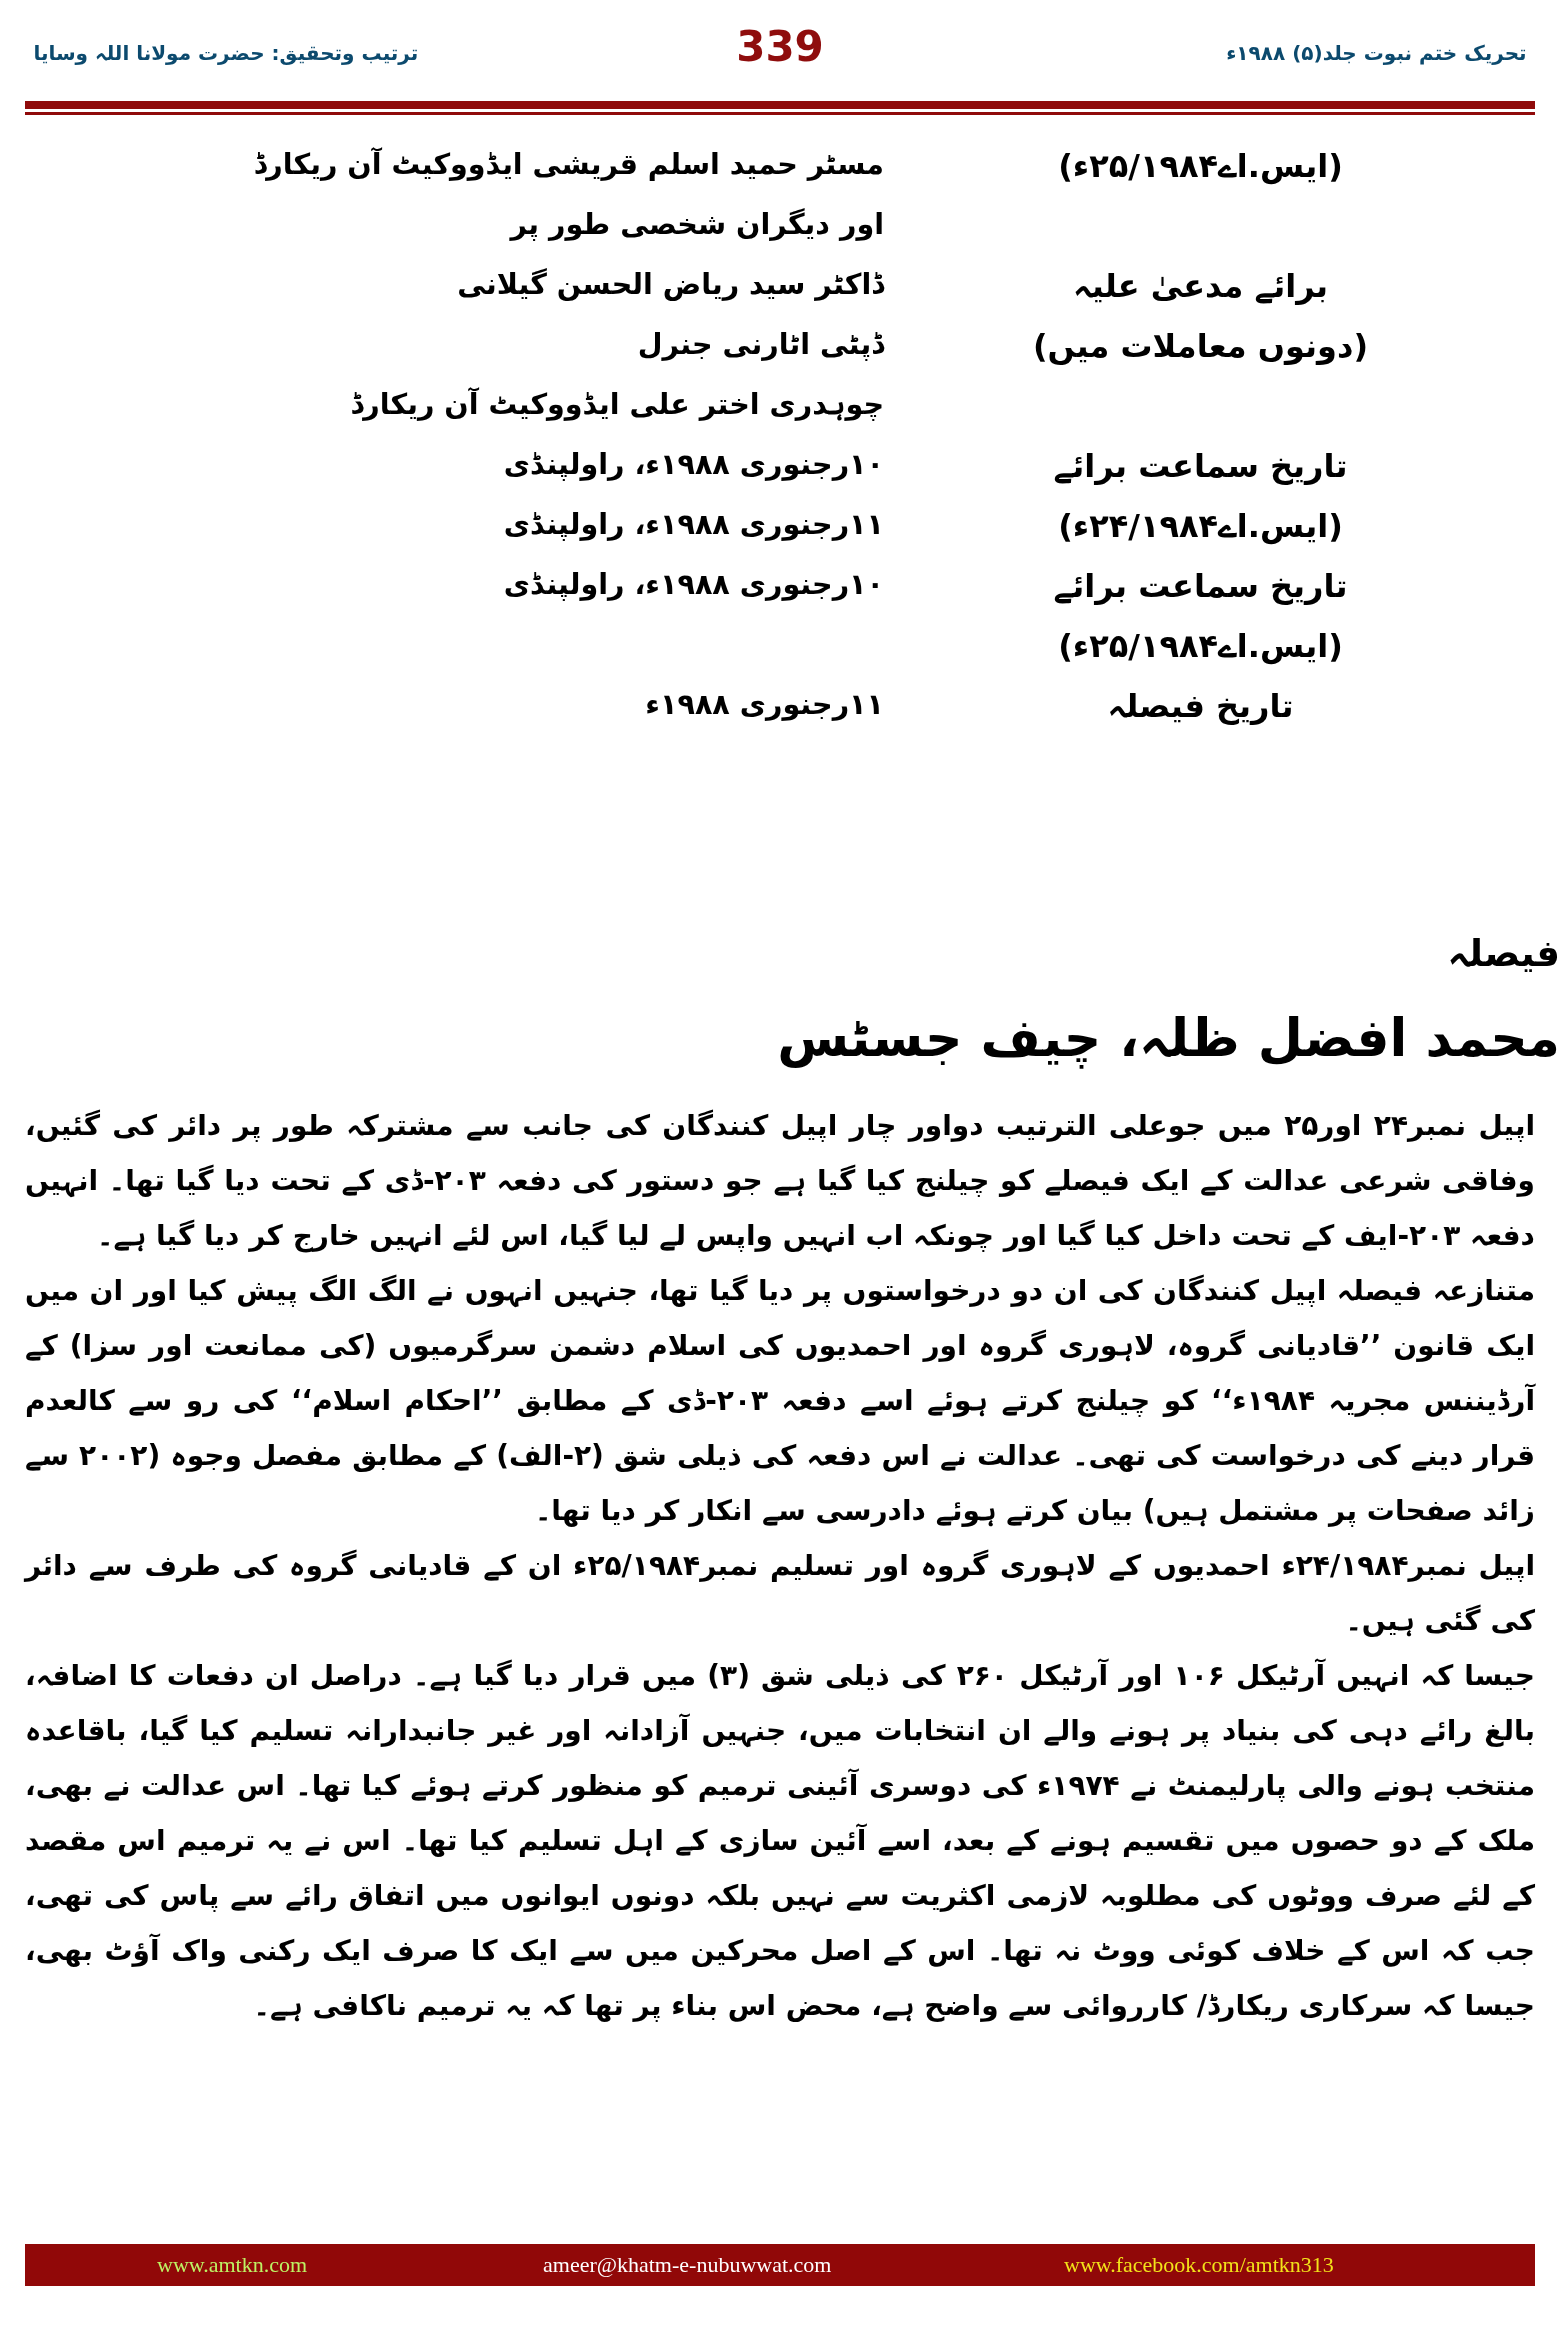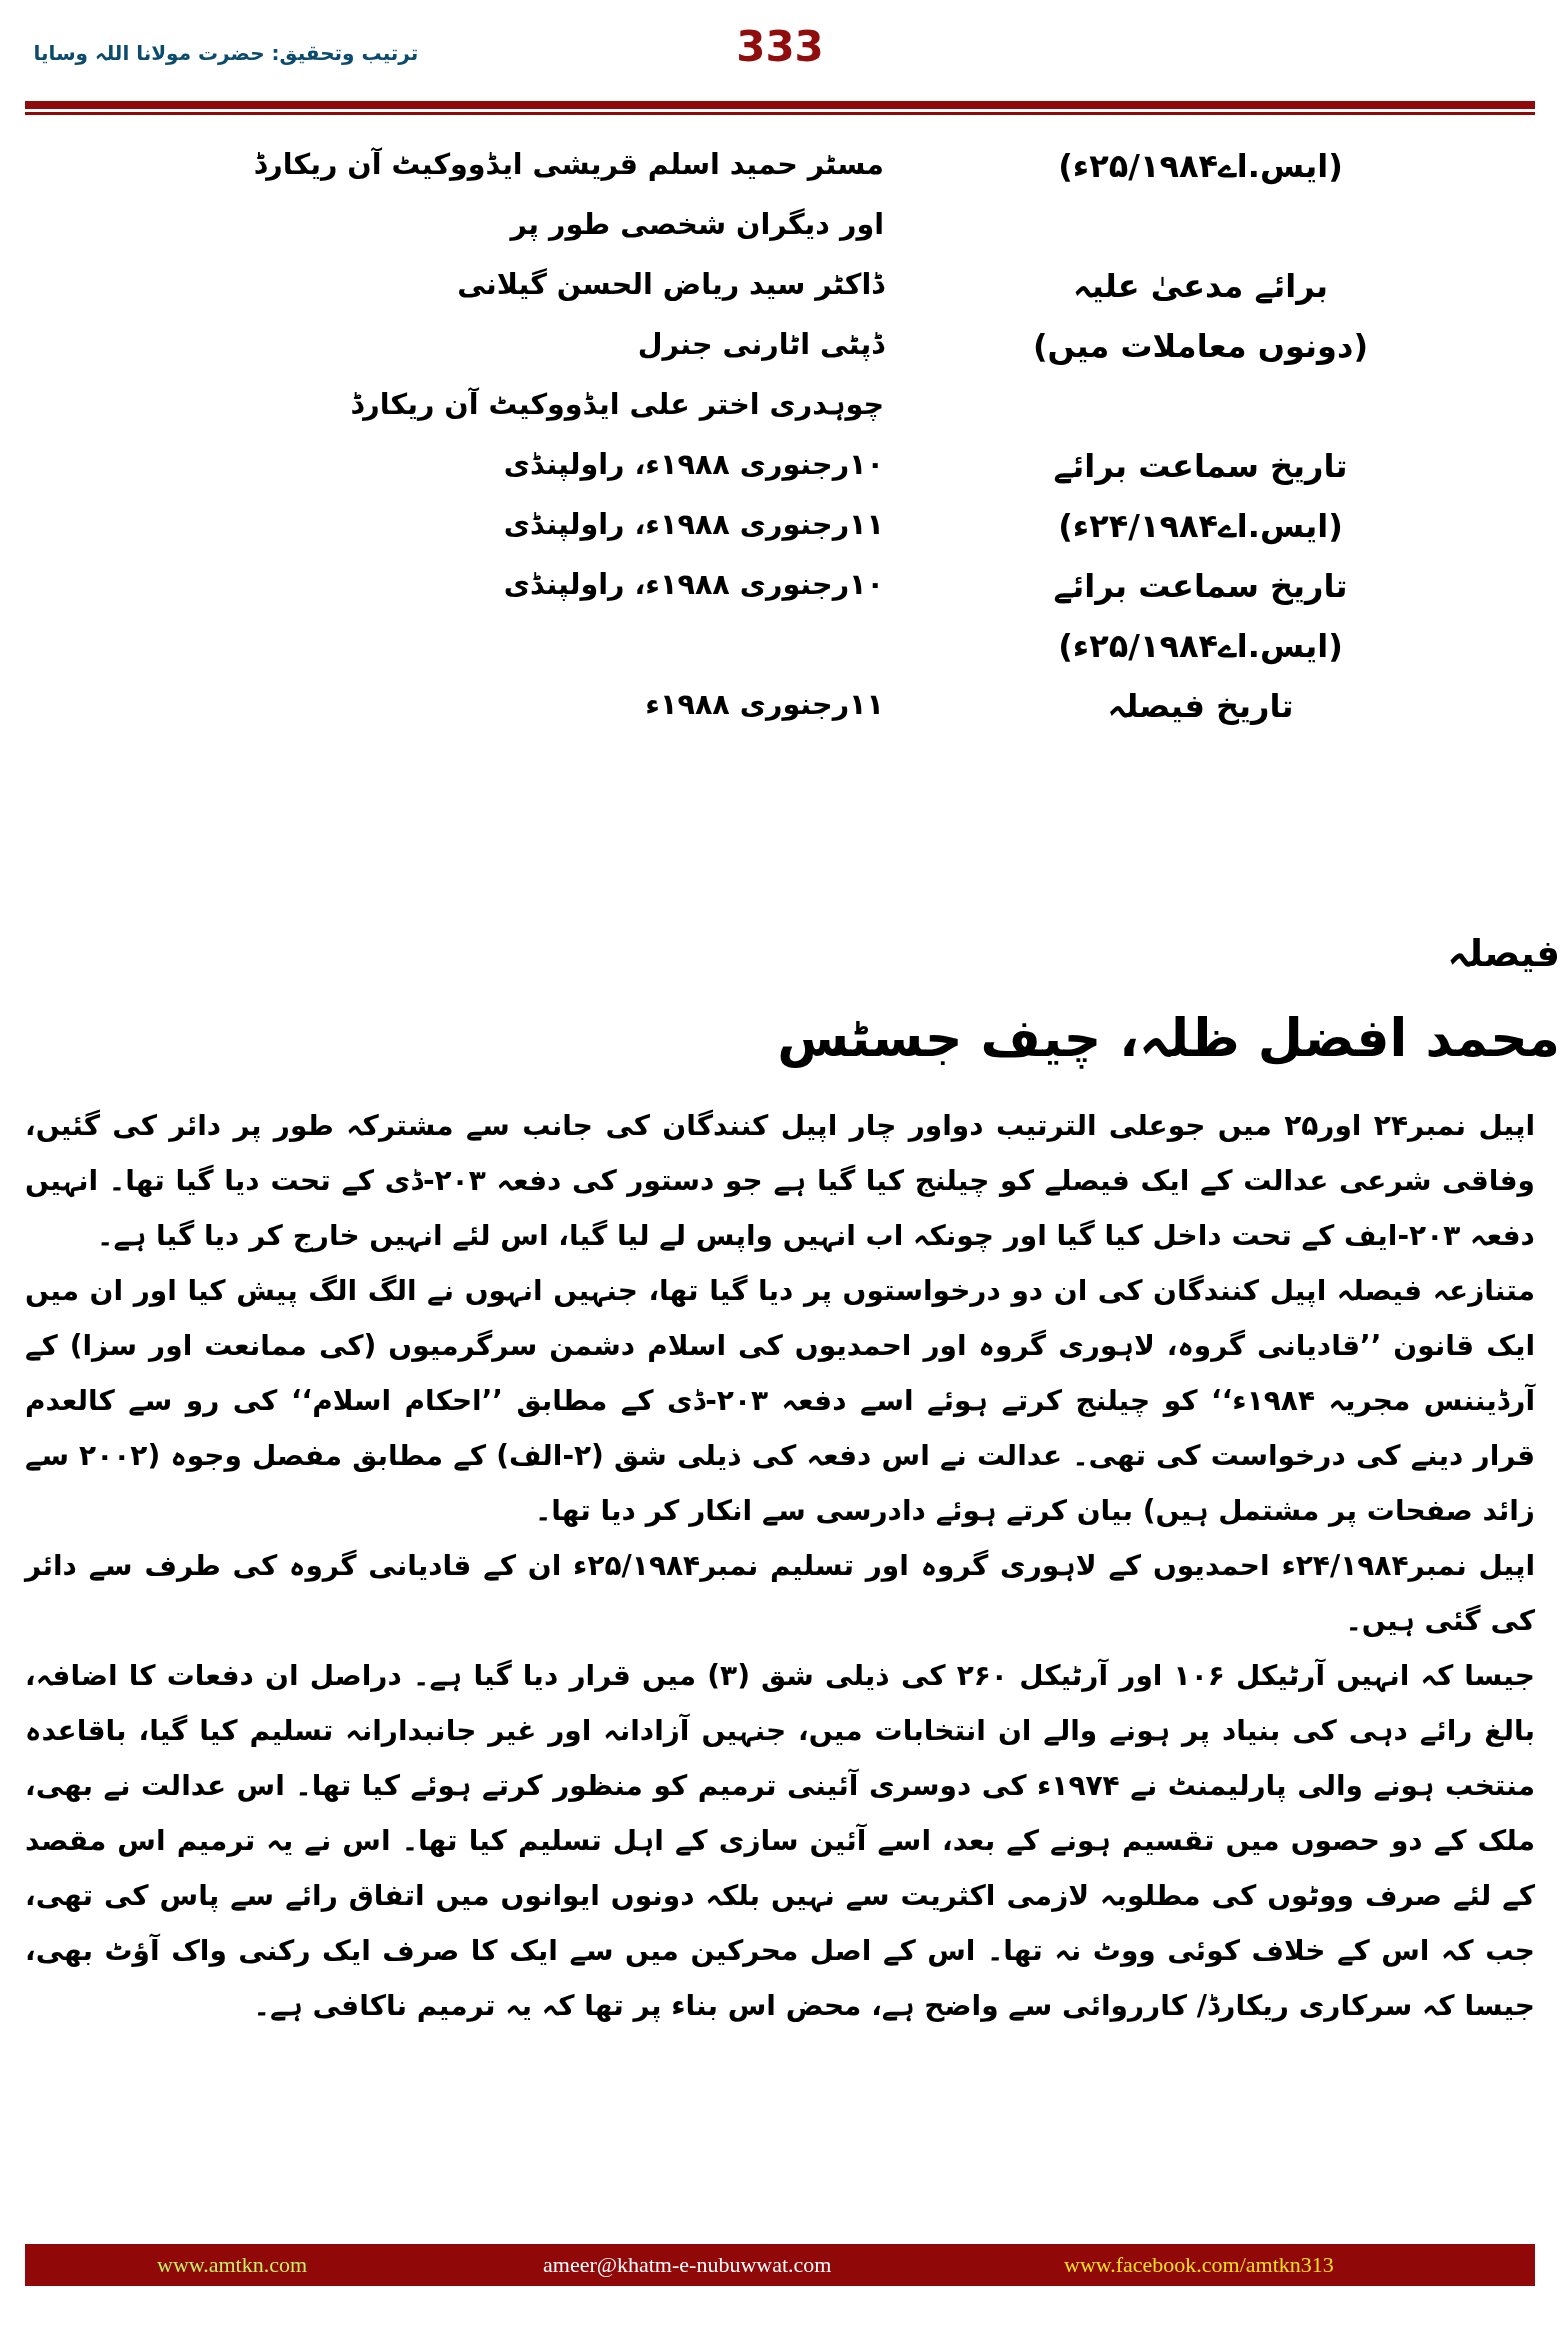--- a/index.html
+++ b/index.html
@@ -66,7 +66,7 @@
 <body>
 
 <div class="header">
-  <div class="hdr-page">333</div>
+  <div class="hdr-page">339</div>
   <div class="hdr-left">ترتیب وتحقیق: حضرت مولانا اللہ وسایا</div>
 </div>
 <div class="rule-thick"></div>

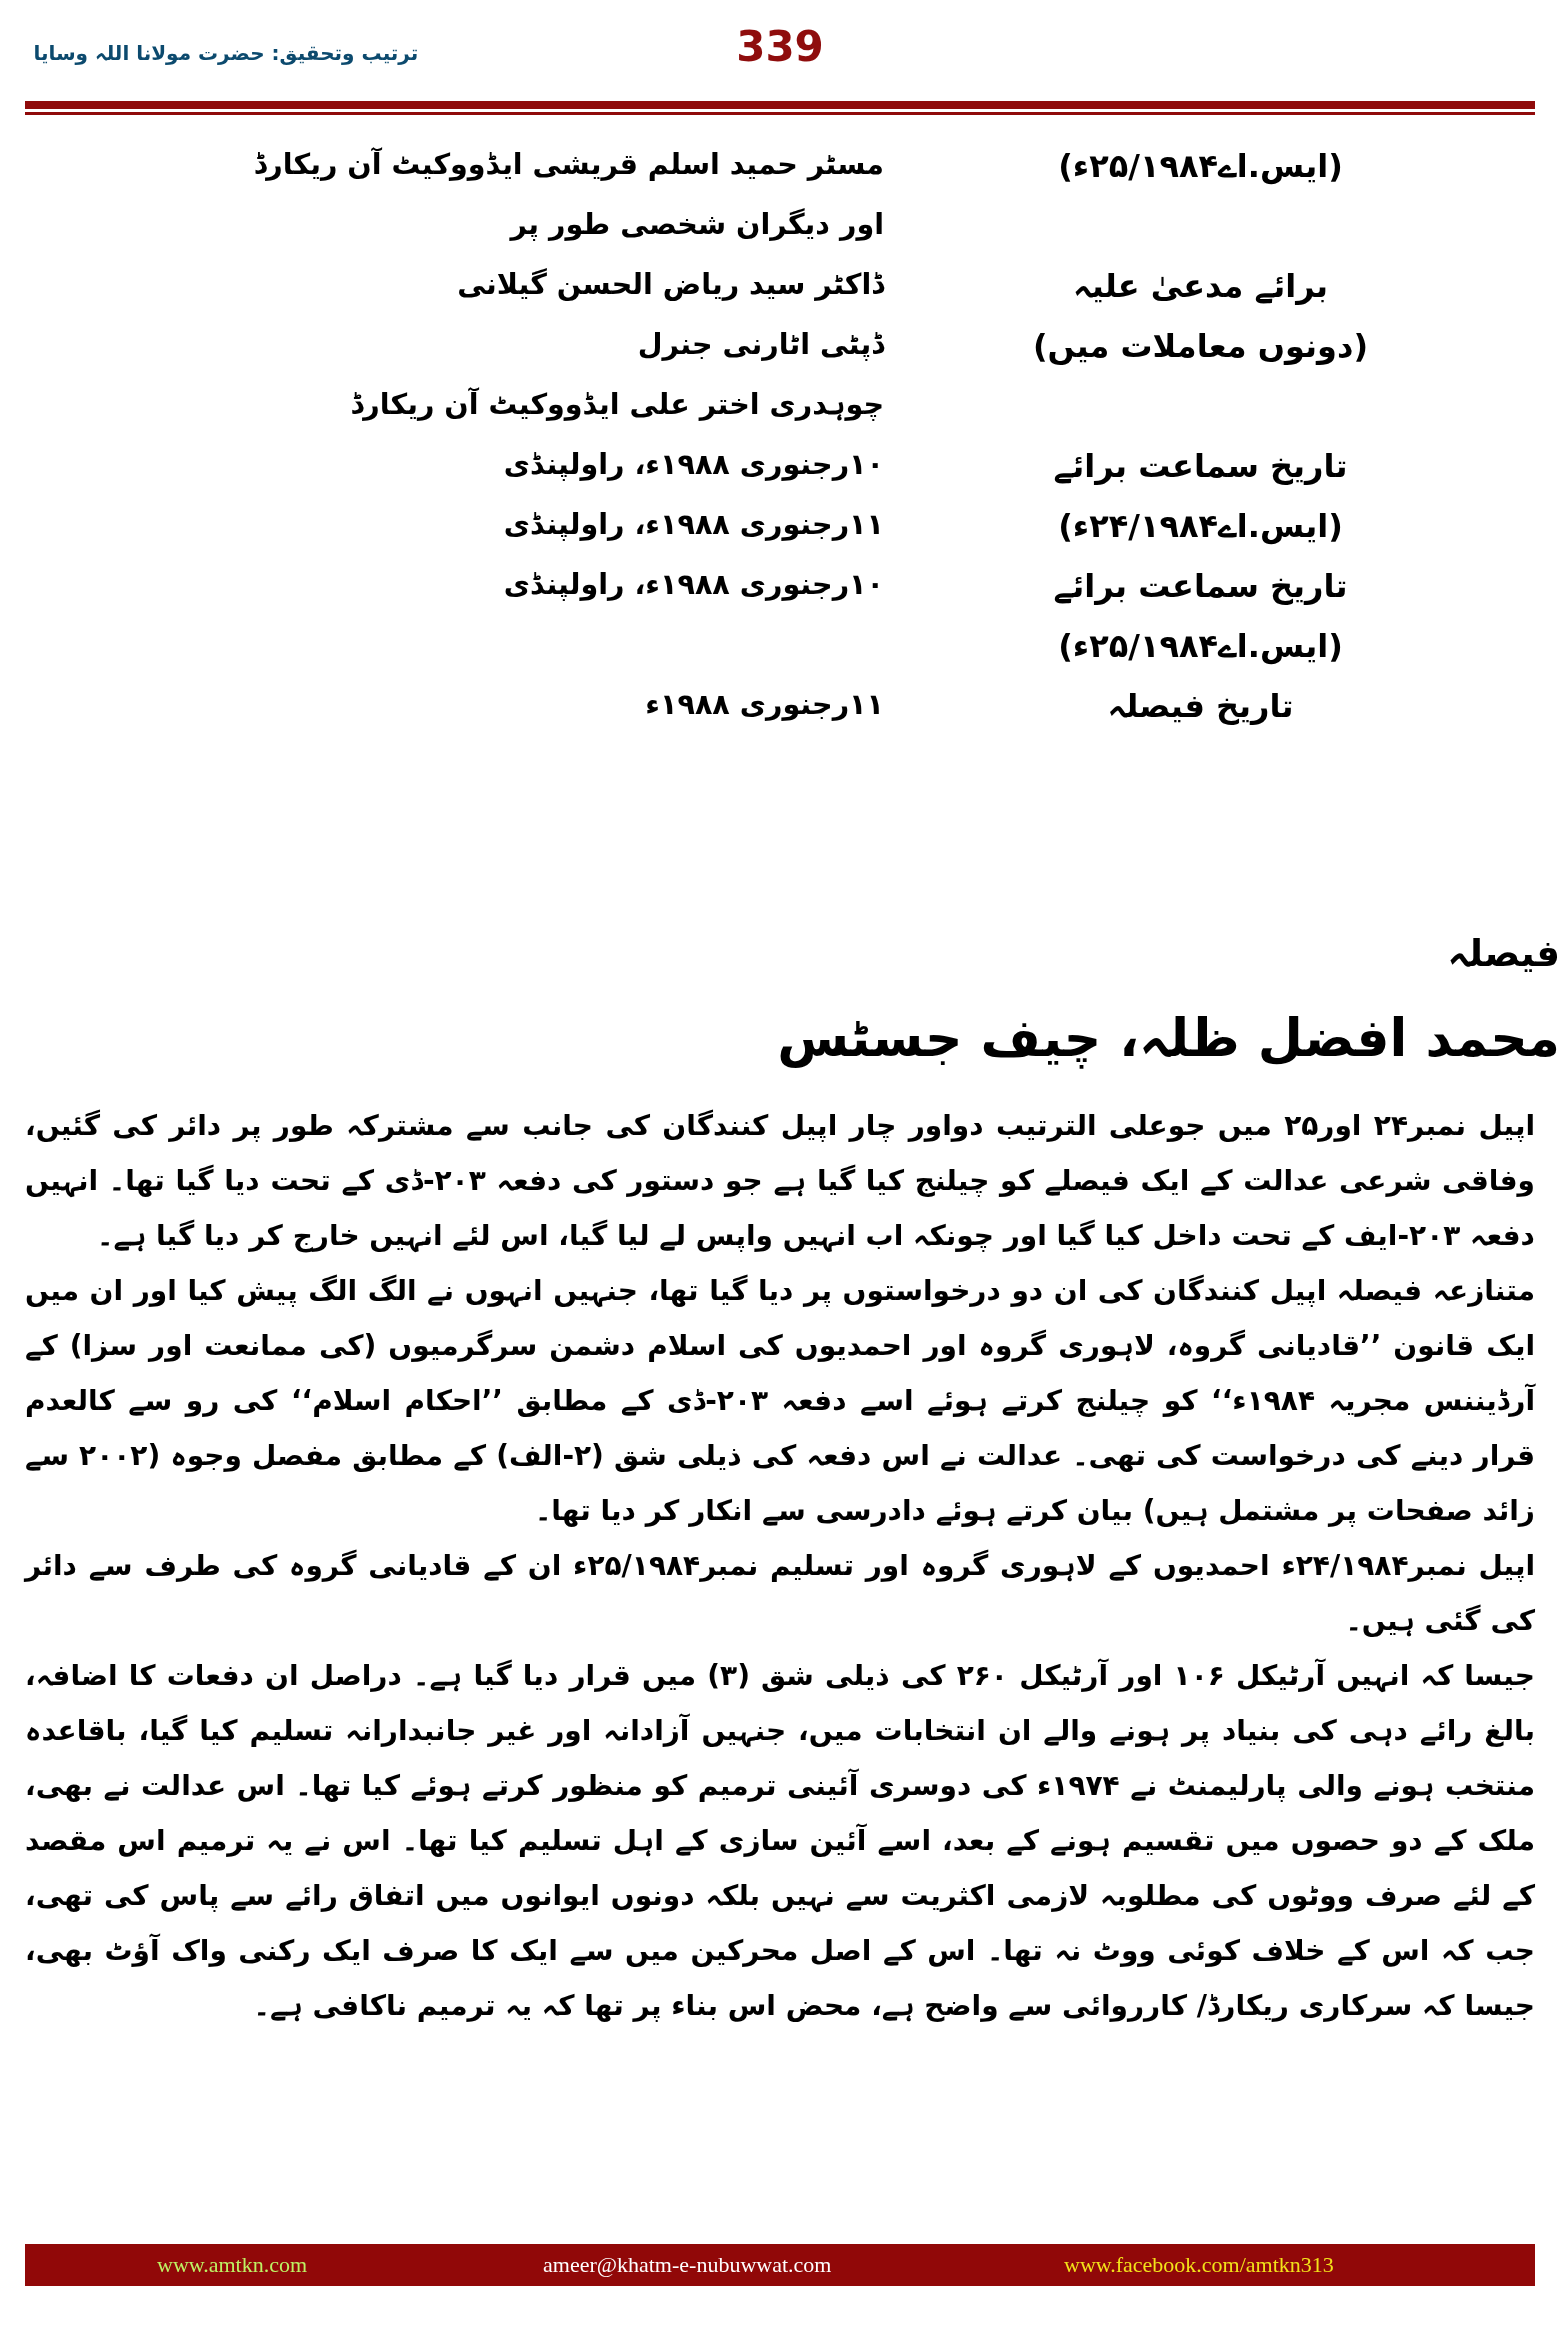--- a/index.html
+++ b/index.html
@@ -66,6 +66,7 @@
 <body>
 
 <div class="header">
+  <div class="hdr-right">تحریک ختم نبوت جلد(۵) ۱۹۸۸ء</div>
   <div class="hdr-page">339</div>
   <div class="hdr-left">ترتیب وتحقیق: حضرت مولانا اللہ وسایا</div>
 </div>

